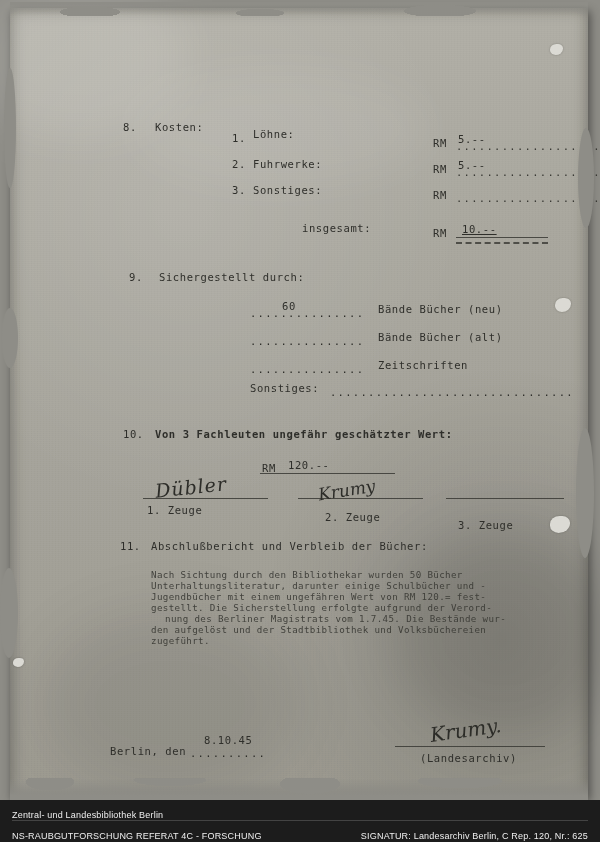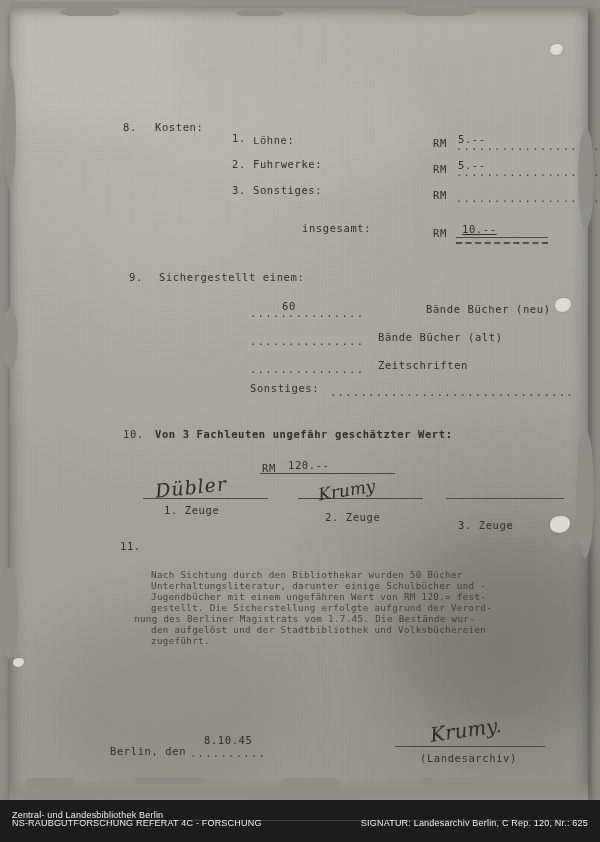--- a/index.html
+++ b/index.html
@@ -142,7 +142,7 @@
       <div class="ln hd" style="left:145px; top:114px;">Kosten:</div>
 
       <div class="ln" style="left:222px; top:125px;">1.</div>
-      <div class="ln" style="left:243px; top:128px;font-family:Liberation Mono, monospace;">Löhne:</div>
+      <div class="ln" style="left:243px; top:121px;">Löhne:</div>
       <div class="ln" style="left:423px; top:130px;">RM</div>
       <div class="ln" style="left:448px; top:126px;">5.--</div>
       <div class="ln dots" style="left:446px; top:133px; color:#3a3a35;">........................</div>

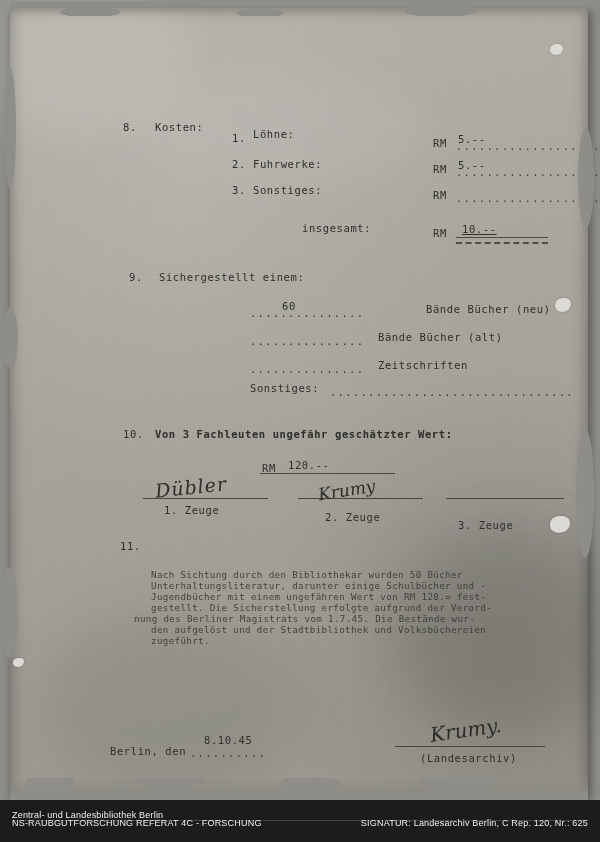--- a/index.html
+++ b/index.html
@@ -165,7 +165,7 @@
       <div class="dashrule" style="left:446px; top:234px; width:92px;"></div>
 
       <div class="ln hd" style="left:119px; top:264px;">9.</div>
-      <div class="ln hd" style="left:149px; top:264px;">Sichergestellt einem:</div>
+      <div class="ln hd" style="left:149px; top:264px;">Sichergestellt durch:</div>
 
       <div class="ln dots" style="left:240px; top:300px;">...............</div>
       <div class="ln" style="left:272px; top:293px;">60</div>

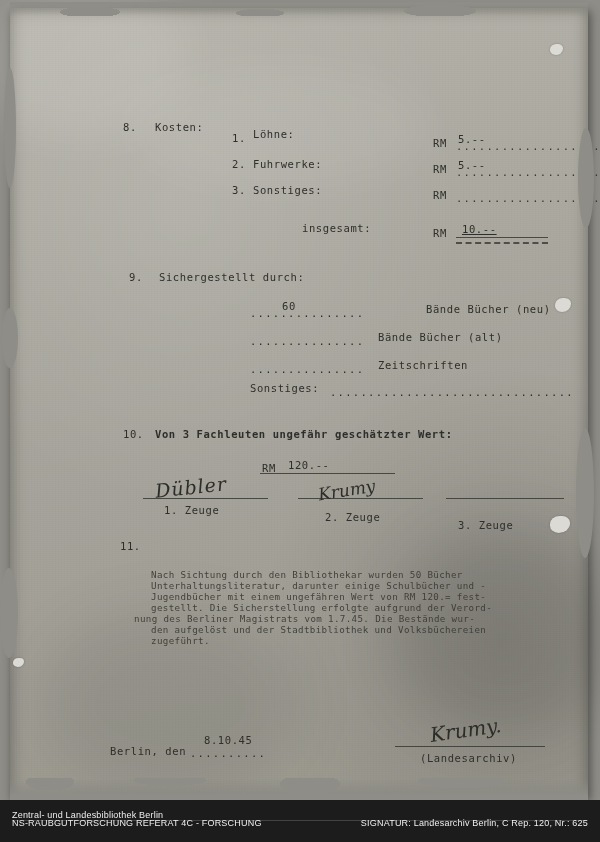--- a/index.html
+++ b/index.html
@@ -169,7 +169,7 @@
 
       <div class="ln dots" style="left:240px; top:300px;">...............</div>
       <div class="ln" style="left:272px; top:293px;">60</div>
-      <div class="ln" style="left:368px; top:296px;margin-left:48px;">Bände Bücher (neu)</div>
+      <div class="ln" style="left:368px; top:296px;">Bände Bücher (neu)</div>
 
       <div class="ln dots" style="left:240px; top:328px;">...............</div>
       <div class="ln" style="left:368px; top:324px;">Bände Bücher (alt)</div>

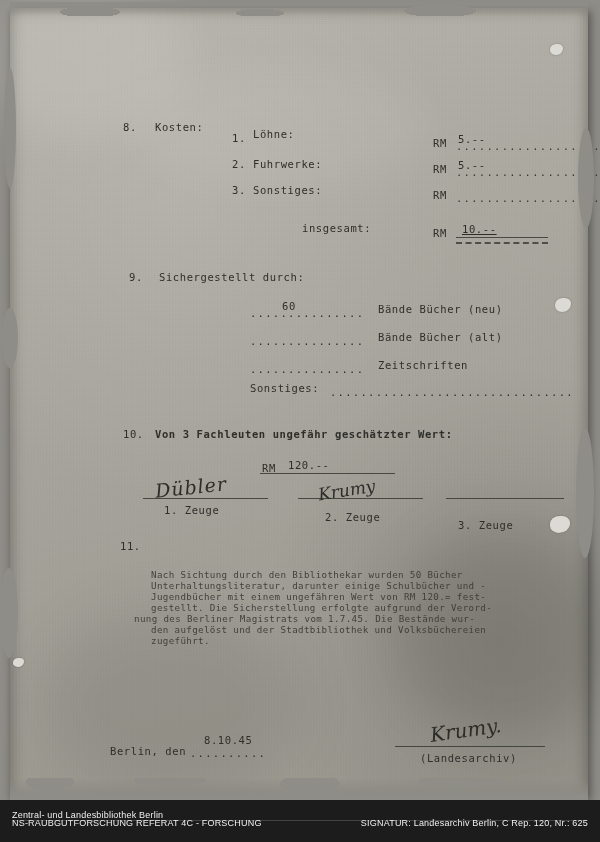--- a/index.html
+++ b/index.html
@@ -191,7 +191,7 @@
       <div class="rule" style="left:288px; top:490px; width:125px;"></div>
       <div class="rule" style="left:436px; top:490px; width:118px;"></div>
 
-      <div class="ln" style="left:154px; top:497px;">1. Zeuge</div>
+      <div class="ln" style="left:137px; top:497px;">1. Zeuge</div>
       <div class="ln" style="left:315px; top:504px;">2. Zeuge</div>
       <div class="ln" style="left:448px; top:512px;">3. Zeuge</div>
 

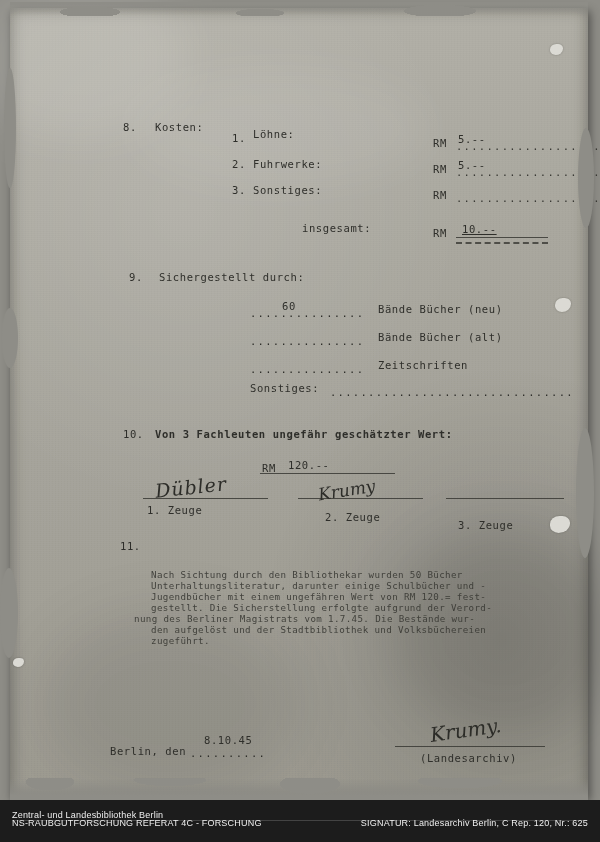--- a/index.html
+++ b/index.html
@@ -196,6 +196,7 @@
       <div class="ln" style="left:448px; top:512px;">3. Zeuge</div>
 
       <div class="ln hd" style="left:110px; top:533px;">11.</div>
+      <div class="ln hd" style="left:141px; top:533px;">Abschlußbericht und Verbleib der Bücher:</div>
 
       <div id="report">
         <div class="ln sm" style="left:141px; top:562px;">Nach Sichtung durch den Bibliothekar wurden 50 Bücher</div>

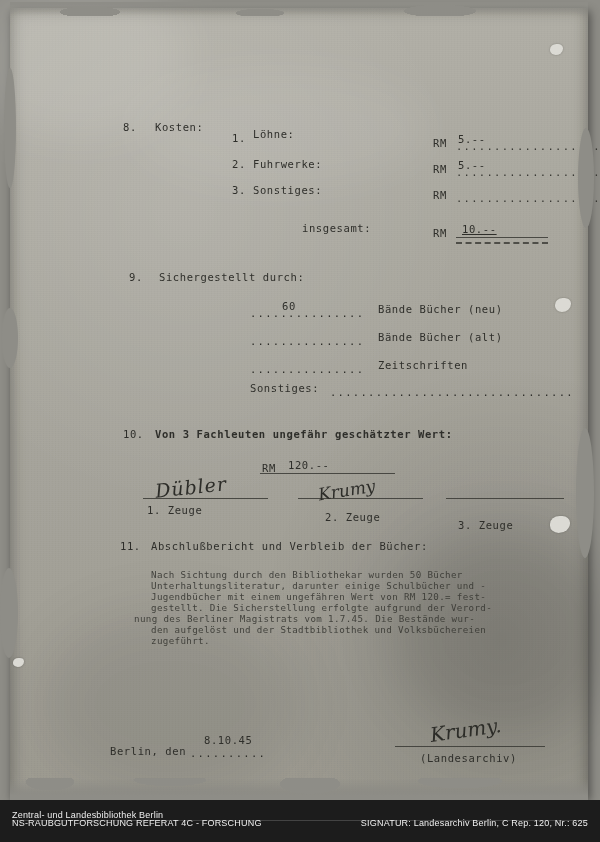--- a/index.html
+++ b/index.html
@@ -203,7 +203,7 @@
         <div class="ln sm" style="left:141px; top:573px;">Unterhaltungsliteratur, darunter einige Schulbücher und -</div>
         <div class="ln sm" style="left:141px; top:584px;">Jugendbücher mit einem ungefähren Wert von RM 120.= fest-</div>
         <div class="ln sm" style="left:141px; top:595px;">gestellt. Die Sicherstellung erfolgte aufgrund der Verord-</div>
-        <div class="ln sm" style="left:124px; top:606px;">nung des Berliner Magistrats vom 1.7.45. Die Bestände wur-</div>
+        <div class="ln sm" style="left:155px; top:606px;">nung des Berliner Magistrats vom 1.7.45. Die Bestände wur-</div>
         <div class="ln sm" style="left:141px; top:617px;">den aufgelöst und der Stadtbibliothek und Volksbüchereien</div>
         <div class="ln sm" style="left:141px; top:628px;">zugeführt.</div>
       </div>

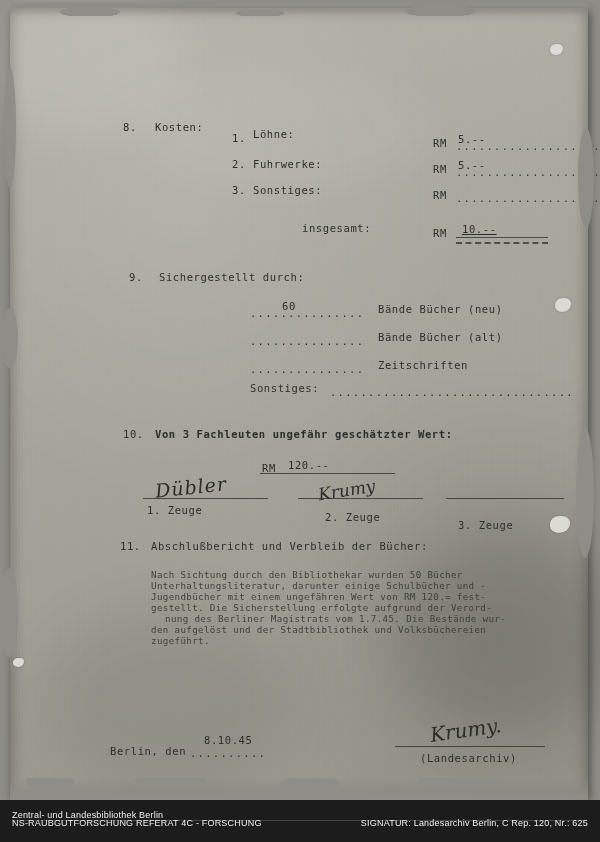--- a/index.html
+++ b/index.html
@@ -116,7 +116,7 @@
   #footer .fl { position: absolute; left: 12px; }
   #footer .fr { position: absolute; right: 12px; }
   #footer .r1 { top: 10px; }
-  #footer .r2 { top: 18px; }
+  #footer .r2 { top: 31px; }
   #footer .rule-top {
     position: absolute; left: 12px; right: 12px; top: 20px;
     height: 1px; background: #6a6a6a; opacity: .5;

